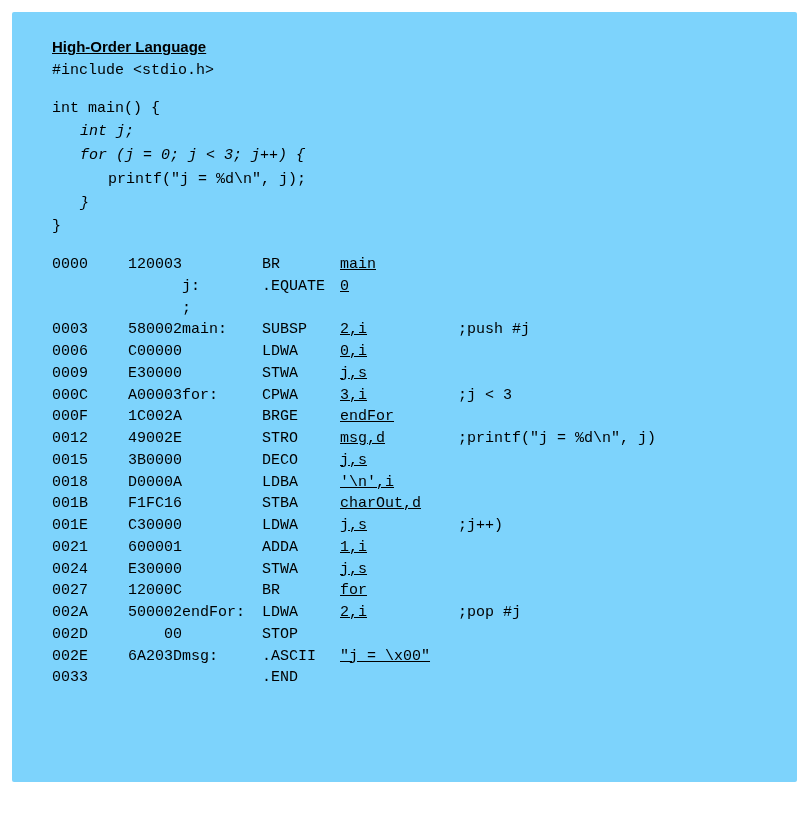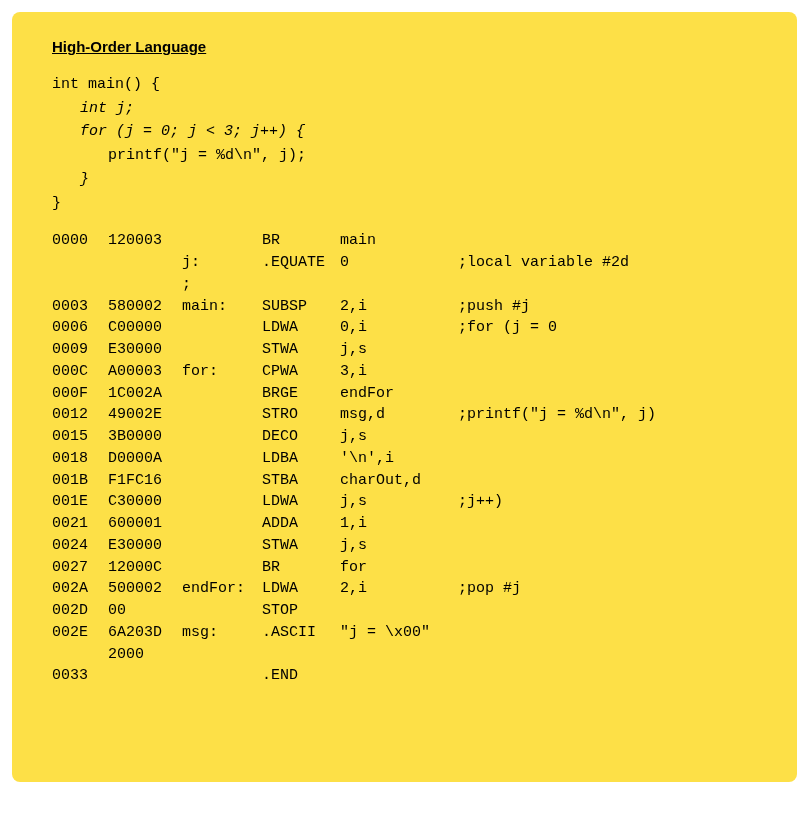--- a/index.html
+++ b/index.html
@@ -16,12 +16,12 @@
     color: #000;
   }
   .page {
-    background: #fde047;
+    background: #7dd3fc;
     margin: 12px;
     padding: 18px 18px 18px 40px;
     min-height: 770px;
     box-sizing: border-box;
-    border-radius: 8px;
+    border-radius: 2px;
   }
   .heading {
     font-family: Arial, Helvetica, sans-serif;

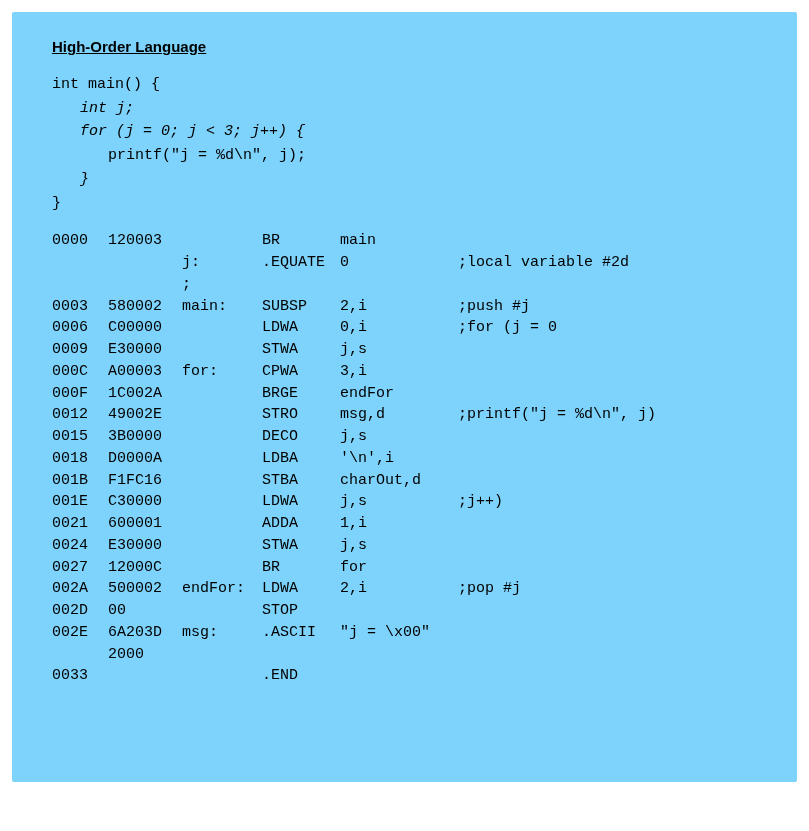--- a/index.html
+++ b/index.html
@@ -56,6 +56,7 @@
 <div class="page">
 
   <div class="heading">High-Order Language</div>
+  <div class="para">#include &lt;stdio.h&gt;</div>
   <div class="blank"></div>
   <div class="para">int main() {</div>
   <div class="para i1">int j;</div>

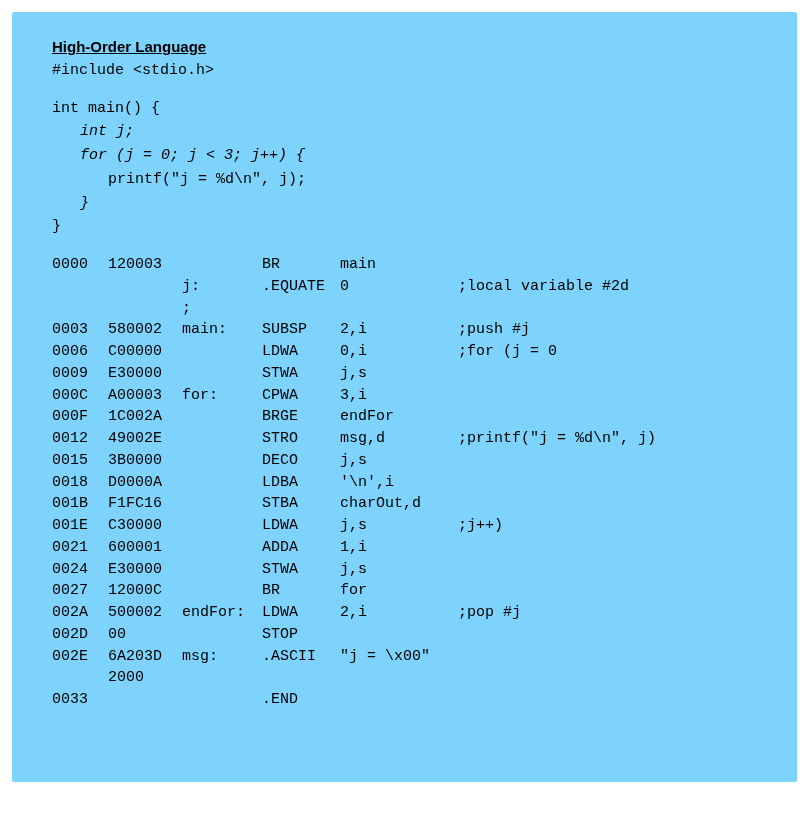--- a/index.html
+++ b/index.html
@@ -44,7 +44,7 @@
     white-space: pre;
   }
   .c-addr { width: 56px;  flex: 0 0 56px; }
-  .c-code { width: 74px;  flex: 0 0 74px; }
+  .c-code { width: 74px;  flex: 0 0 74px; text-align: right; }
   .c-lbl  { width: 80px;  flex: 0 0 80px; }
   .c-mne  { width: 78px;  flex: 0 0 78px; }
   .c-opd  { width: 118px; flex: 0 0 118px; }

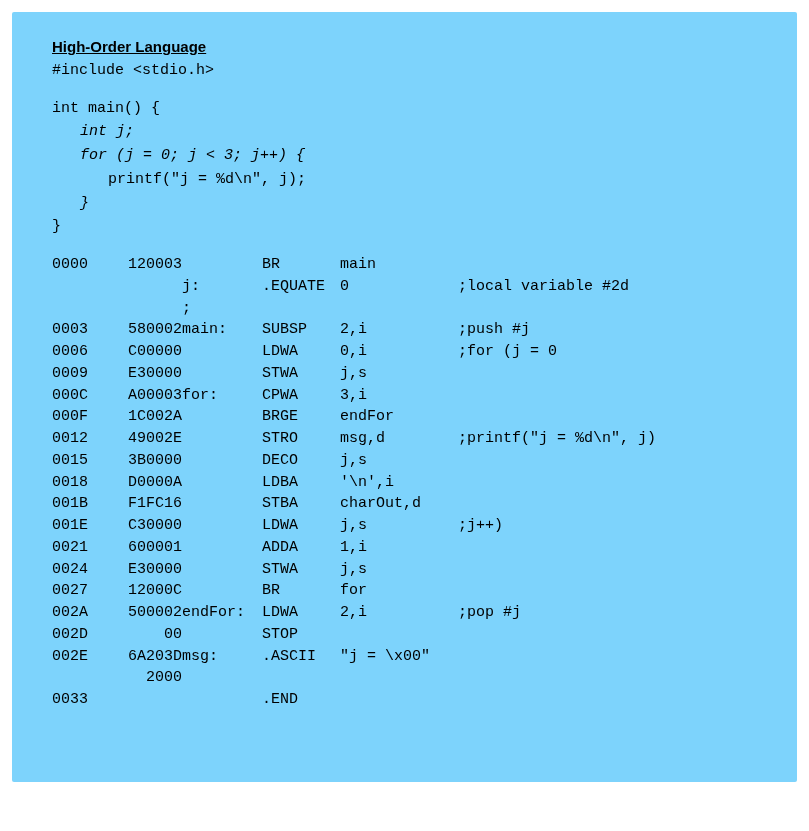--- a/index.html
+++ b/index.html
@@ -47,7 +47,7 @@
   .c-code { width: 74px;  flex: 0 0 74px; text-align: right; }
   .c-lbl  { width: 80px;  flex: 0 0 80px; }
   .c-mne  { width: 78px;  flex: 0 0 78px; }
-  .c-opd  { width: 118px; flex: 0 0 118px; }
+  .c-opd  { width: 118px; flex: 0 0 118px; text-decoration: underline; }
   .c-cmt  { flex: 1 1 auto; }
 </style>
 </head>

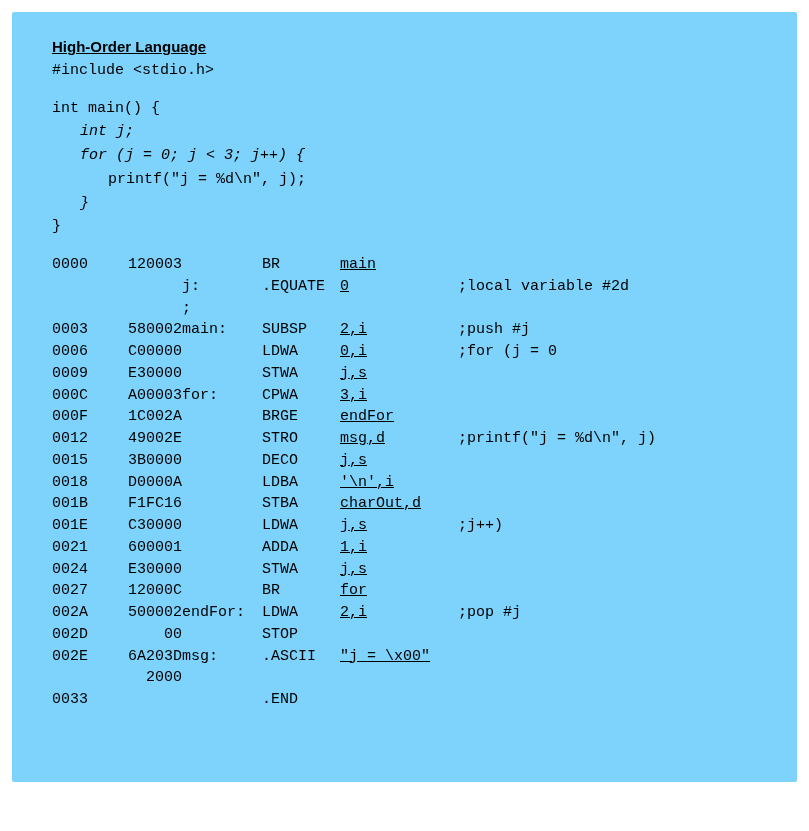--- a/index.html
+++ b/index.html
@@ -84,7 +84,6 @@
       <span class="c-lbl">j:</span>
       <span class="c-mne">.EQUATE</span>
       <span class="c-opd">0</span>
-      <span class="c-cmt">;local variable #2d</span>
     </div>
     <div class="asm-row">
       <span class="c-addr"></span>

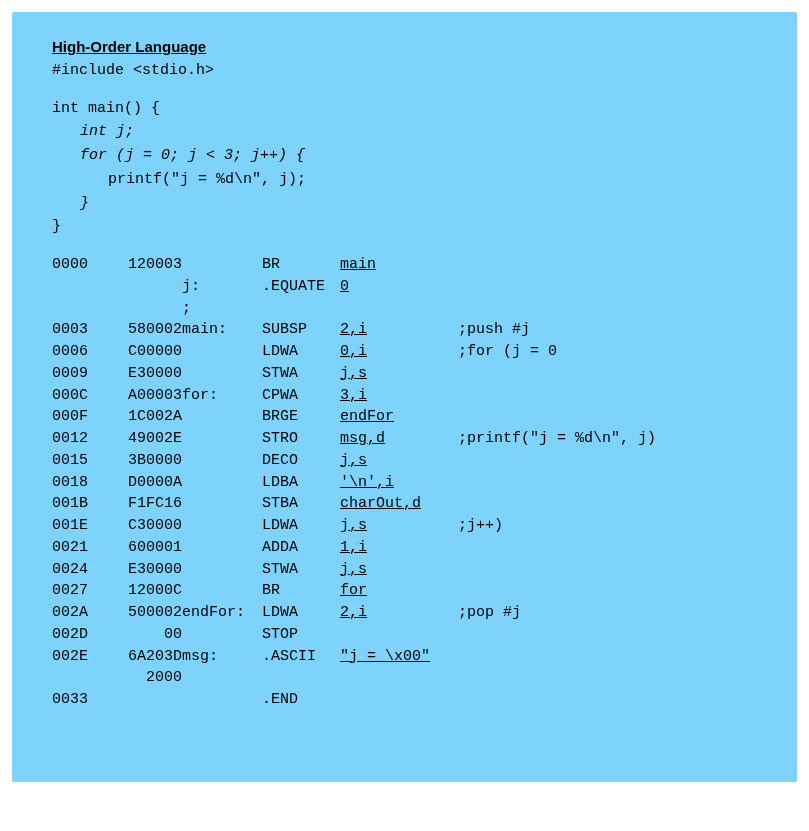--- a/index.html
+++ b/index.html
@@ -107,7 +107,6 @@
       <span class="c-lbl"></span>
       <span class="c-mne">LDWA</span>
       <span class="c-opd">0,i</span>
-      <span class="c-cmt">;for (j = 0</span>
     </div>
     <div class="asm-row">
       <span class="c-addr">0009</span>

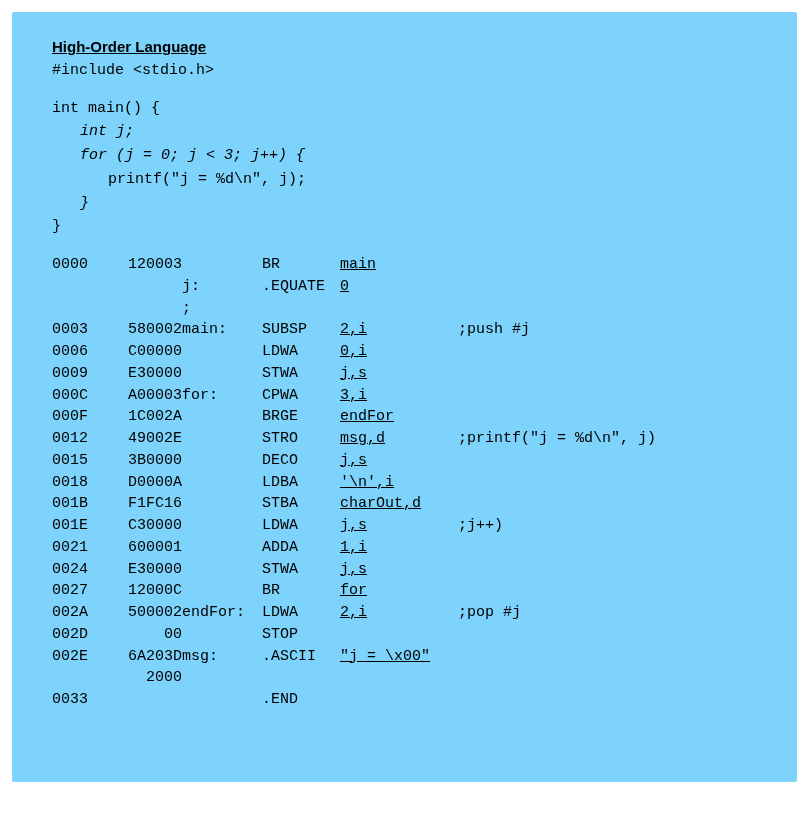--- a/index.html
+++ b/index.html
@@ -122,6 +122,7 @@
       <span class="c-lbl">for:</span>
       <span class="c-mne">CPWA</span>
       <span class="c-opd">3,i</span>
+      <span class="c-cmt">;j &lt; 3</span>
     </div>
     <div class="asm-row">
       <span class="c-addr">000F</span>

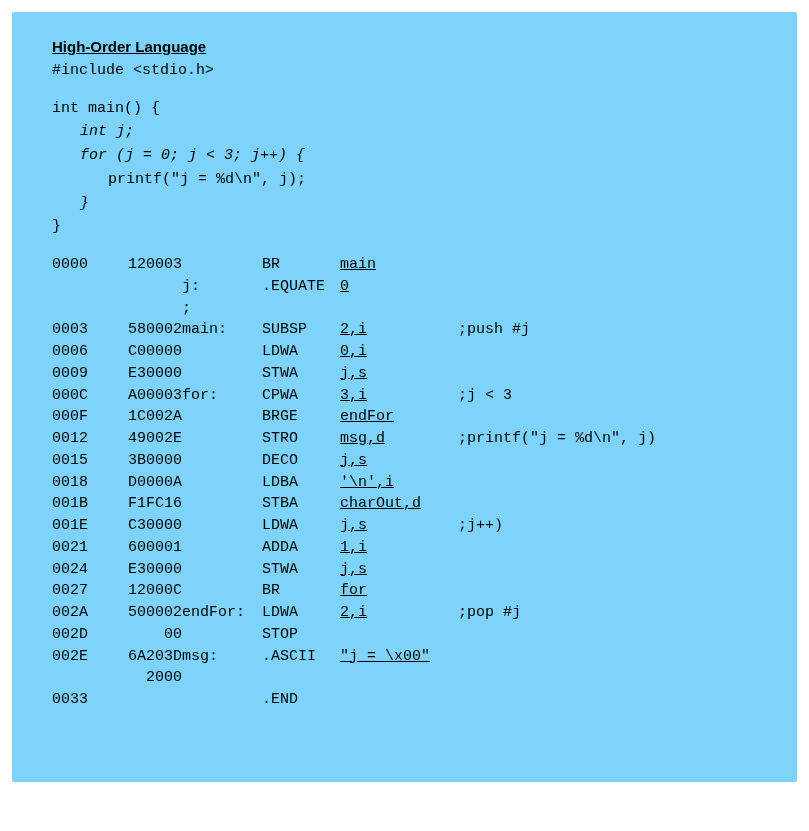--- a/index.html
+++ b/index.html
@@ -221,14 +221,6 @@
       <span class="c-cmt"></span>
     </div>
     <div class="asm-row">
-      <span class="c-addr"></span>
-      <span class="c-code">2000</span>
-      <span class="c-lbl"></span>
-      <span class="c-mne"></span>
-      <span class="c-opd"></span>
-      <span class="c-cmt"></span>
-    </div>
-    <div class="asm-row">
       <span class="c-addr">0033</span>
       <span class="c-code"></span>
       <span class="c-lbl"></span>

